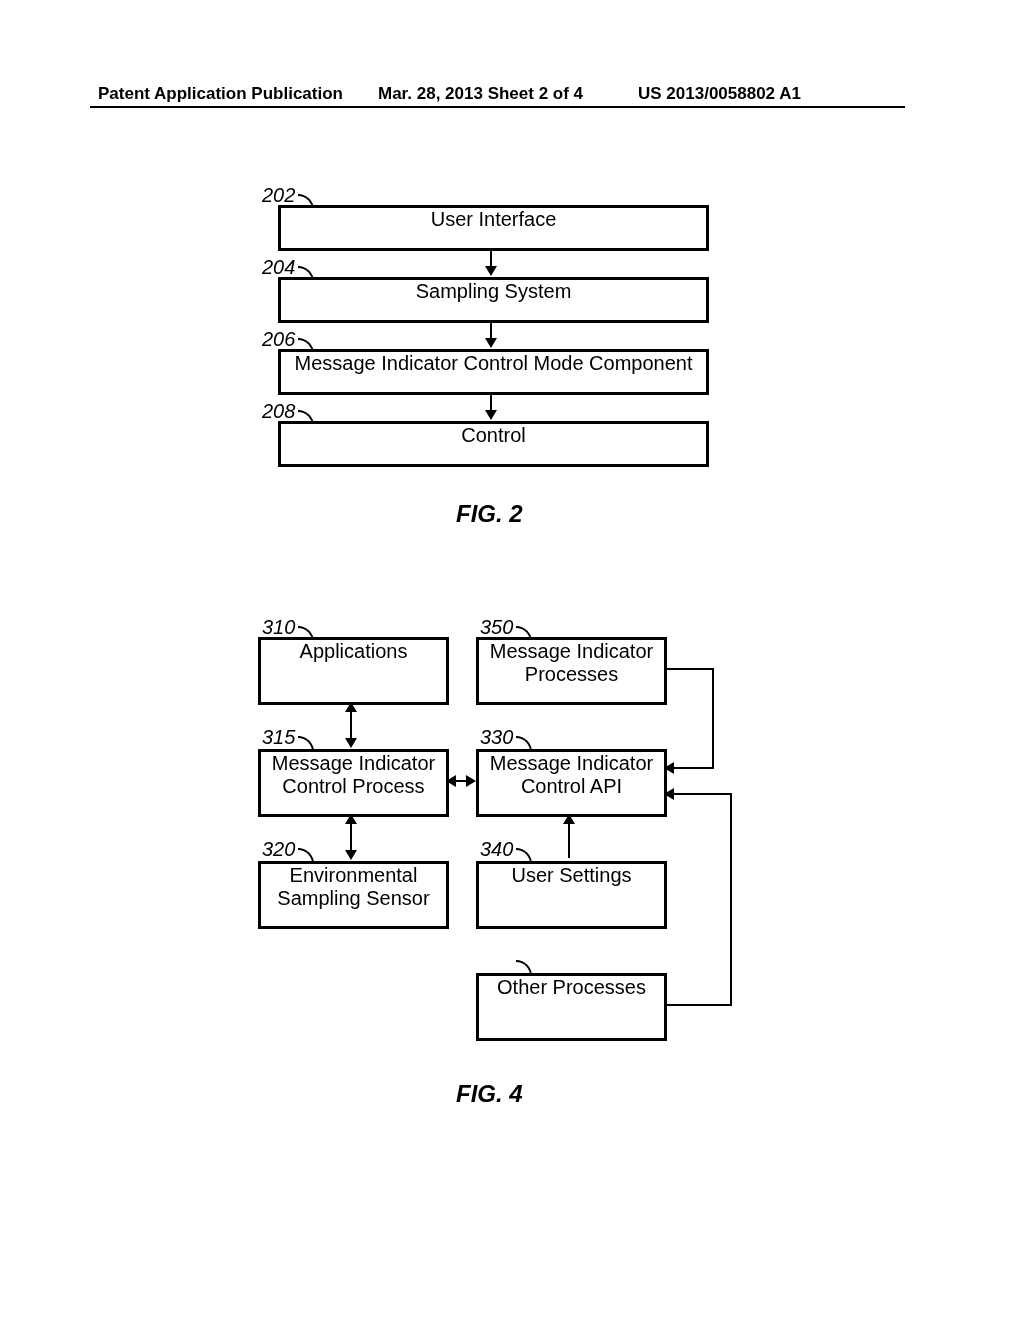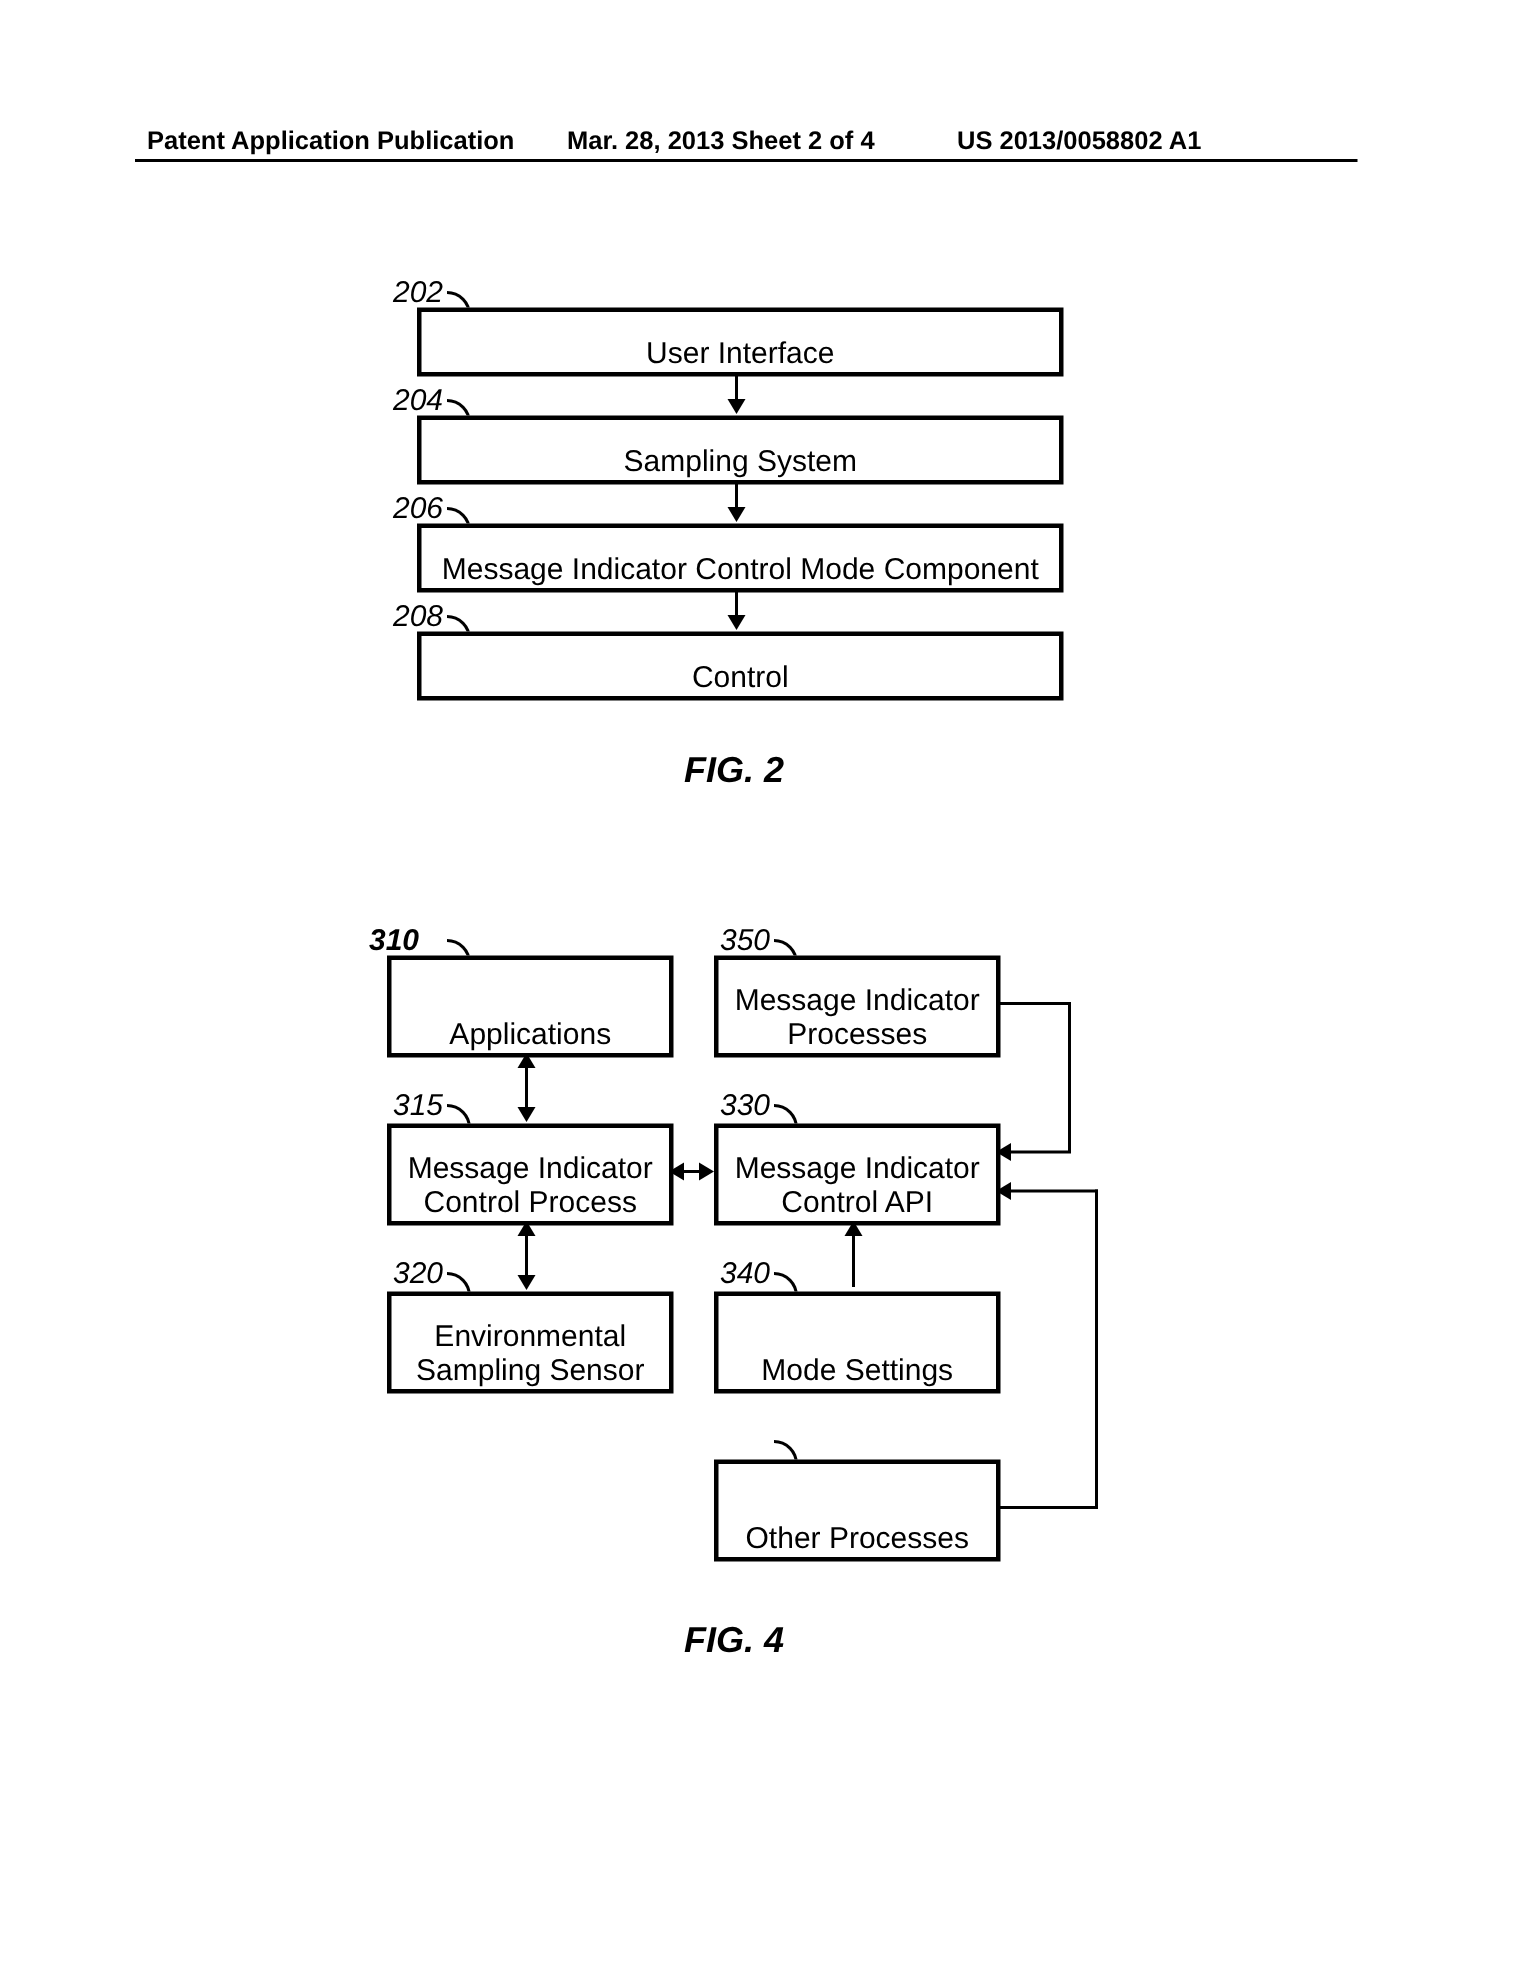--- a/index.html
+++ b/index.html
@@ -42,7 +42,7 @@
     border: 3px solid #000;
     background: #fff;
     display: flex;
-    align-items: flex-end;
+    align-items: flex-start;
     justify-content: center;
     text-align: center;
     font-size: 20px;

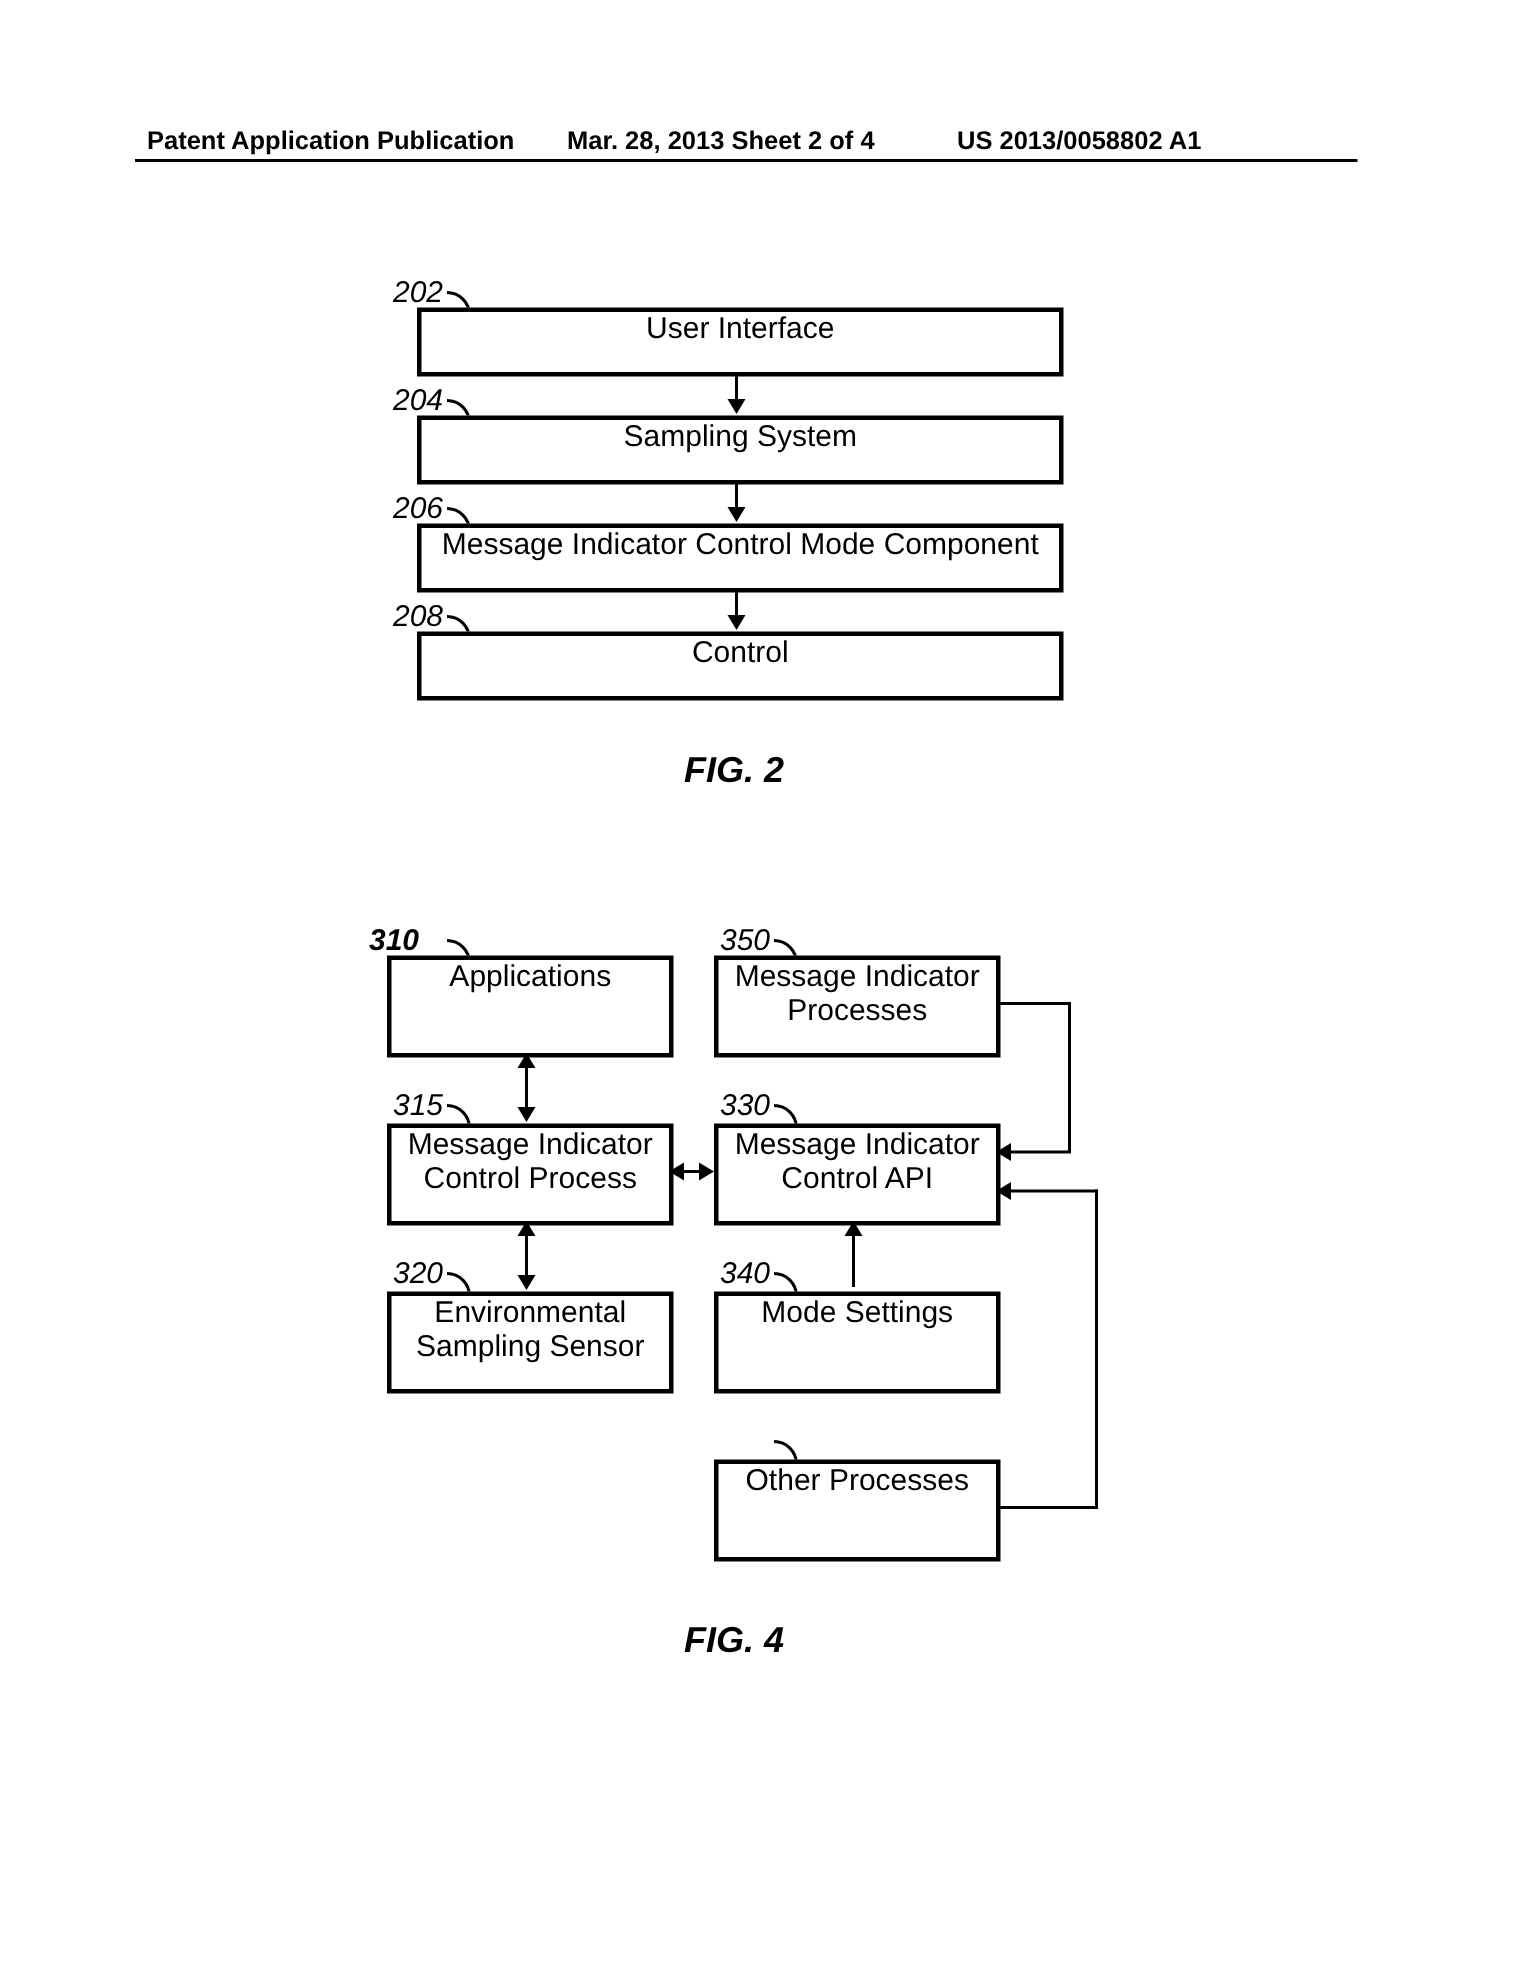--- a/index.html
+++ b/index.html
@@ -141,7 +141,7 @@
 
   <div class="fig-caption" style="left:456px; top:500px;">FIG. 2</div>
 
-  <div class="ref" style="left:246px; top:616px;font-weight:bold;">310</div>
+  <div class="ref" style="left:262px; top:616px;">310</div>
   <div class="lead" style="left:298px; top:626px;"></div>
   <div class="box" style="left:258px; top:637px; width:185px; height:62px;">
     <span>Applications</span>

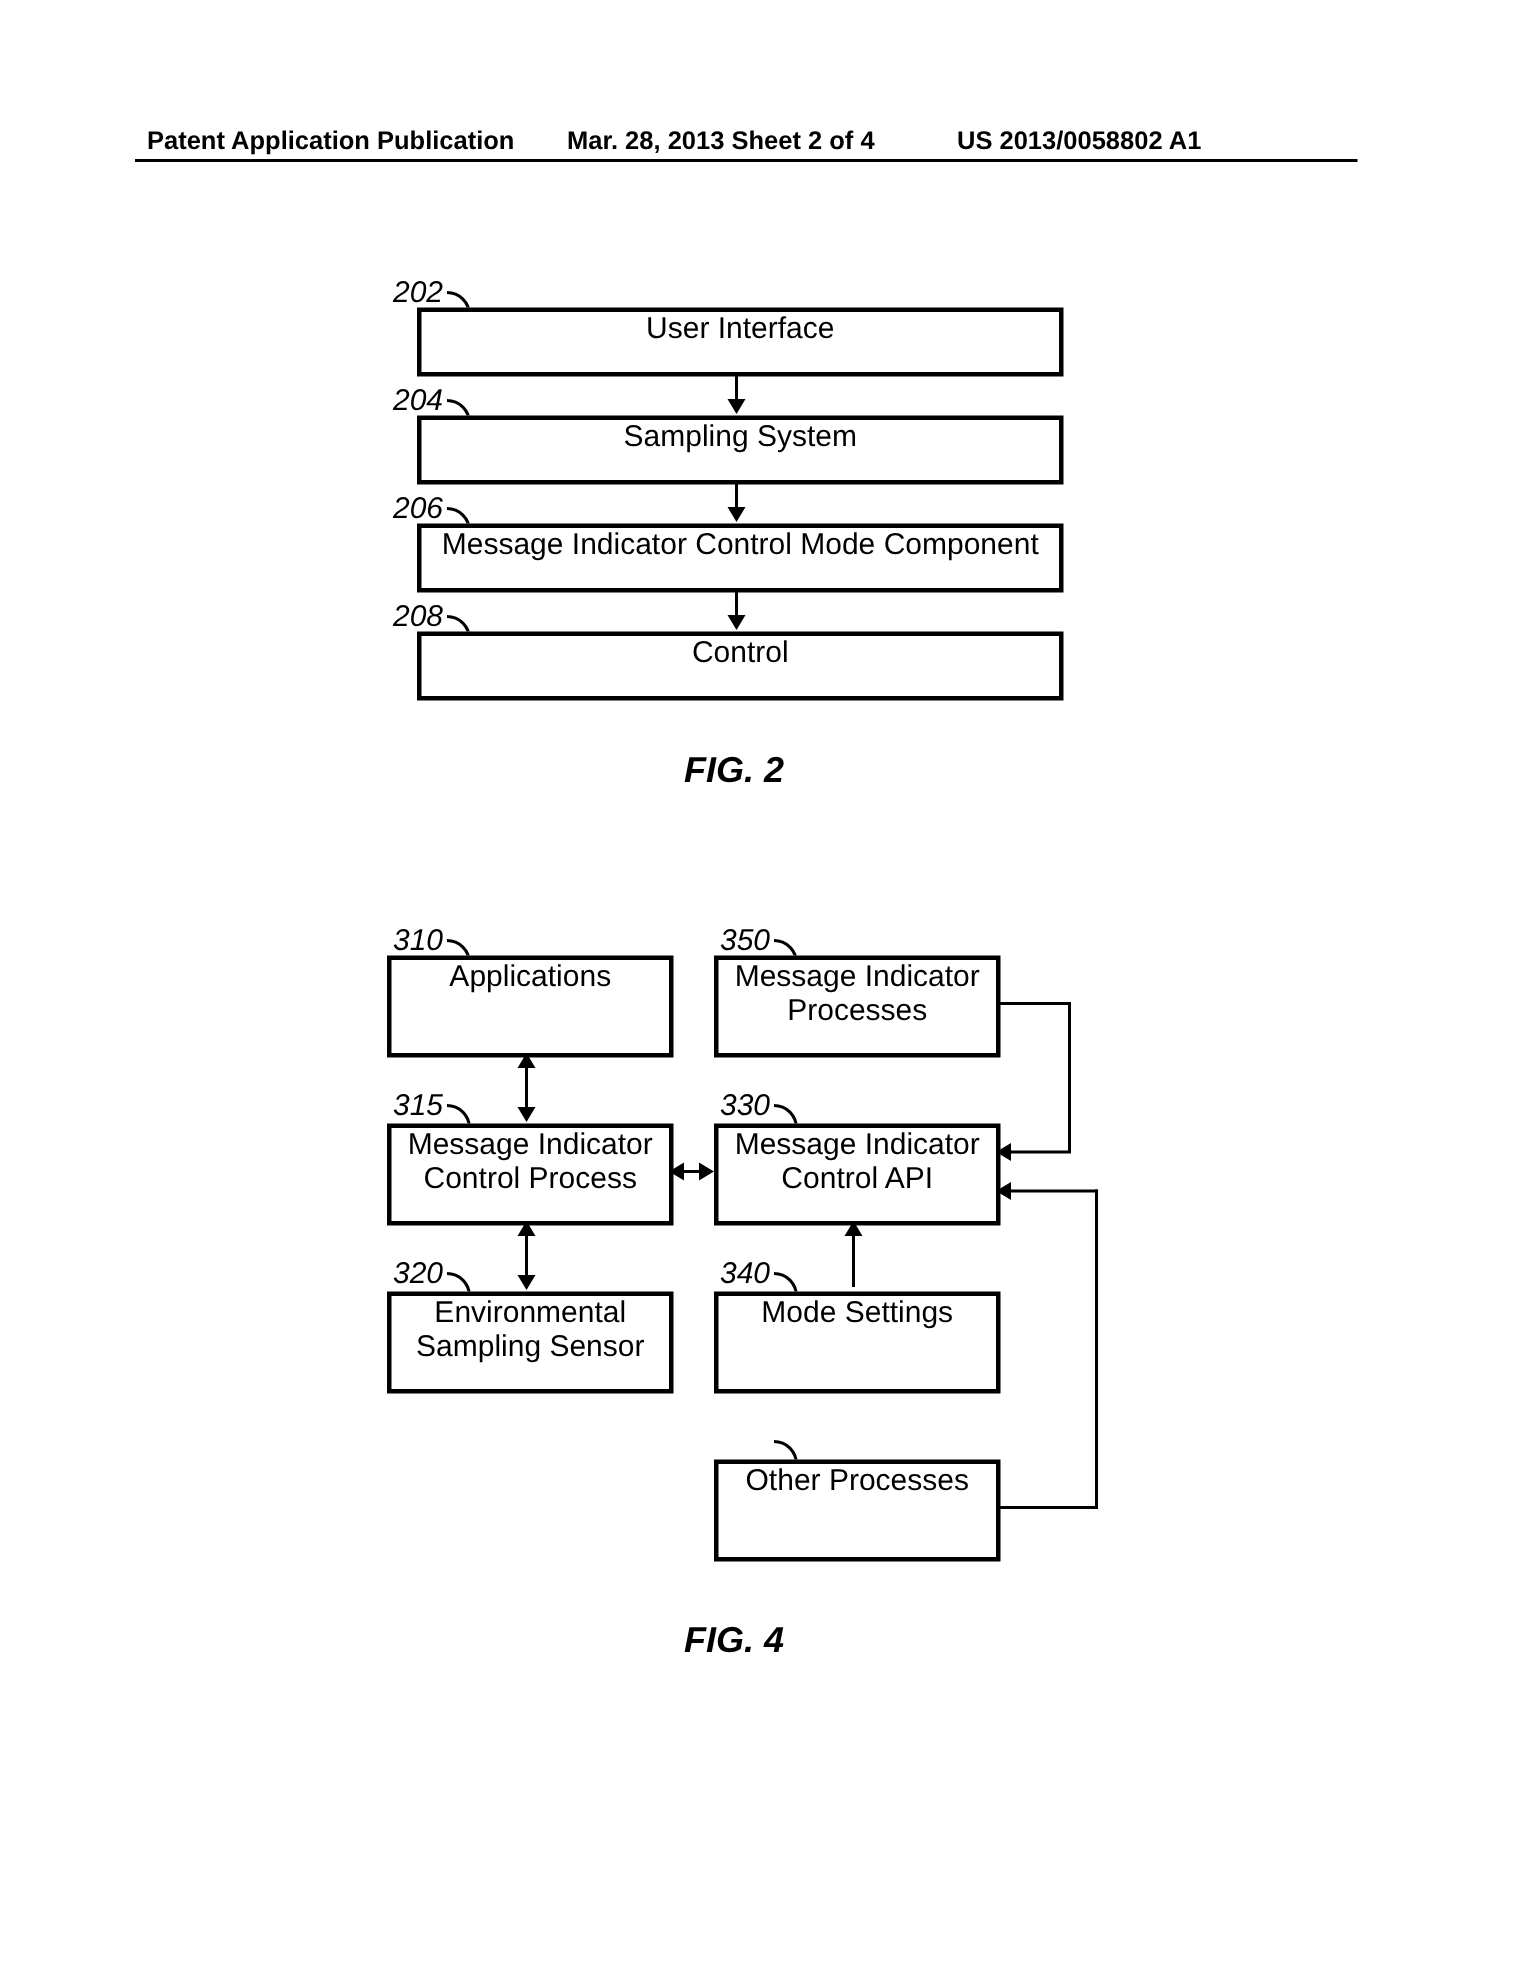--- a/index.html
+++ b/index.html
@@ -190,7 +190,7 @@
   <div class="ref" style="left:480px; top:838px;">340</div>
   <div class="lead" style="left:516px; top:848px;"></div>
   <div class="box" style="left:476px; top:861px; width:185px; height:62px;">
-    <span>Mode Settings</span>
+    <span>User Settings</span>
   </div>
 
   <div class="arrowhead up" style="left:563px; top:814px;"></div>

